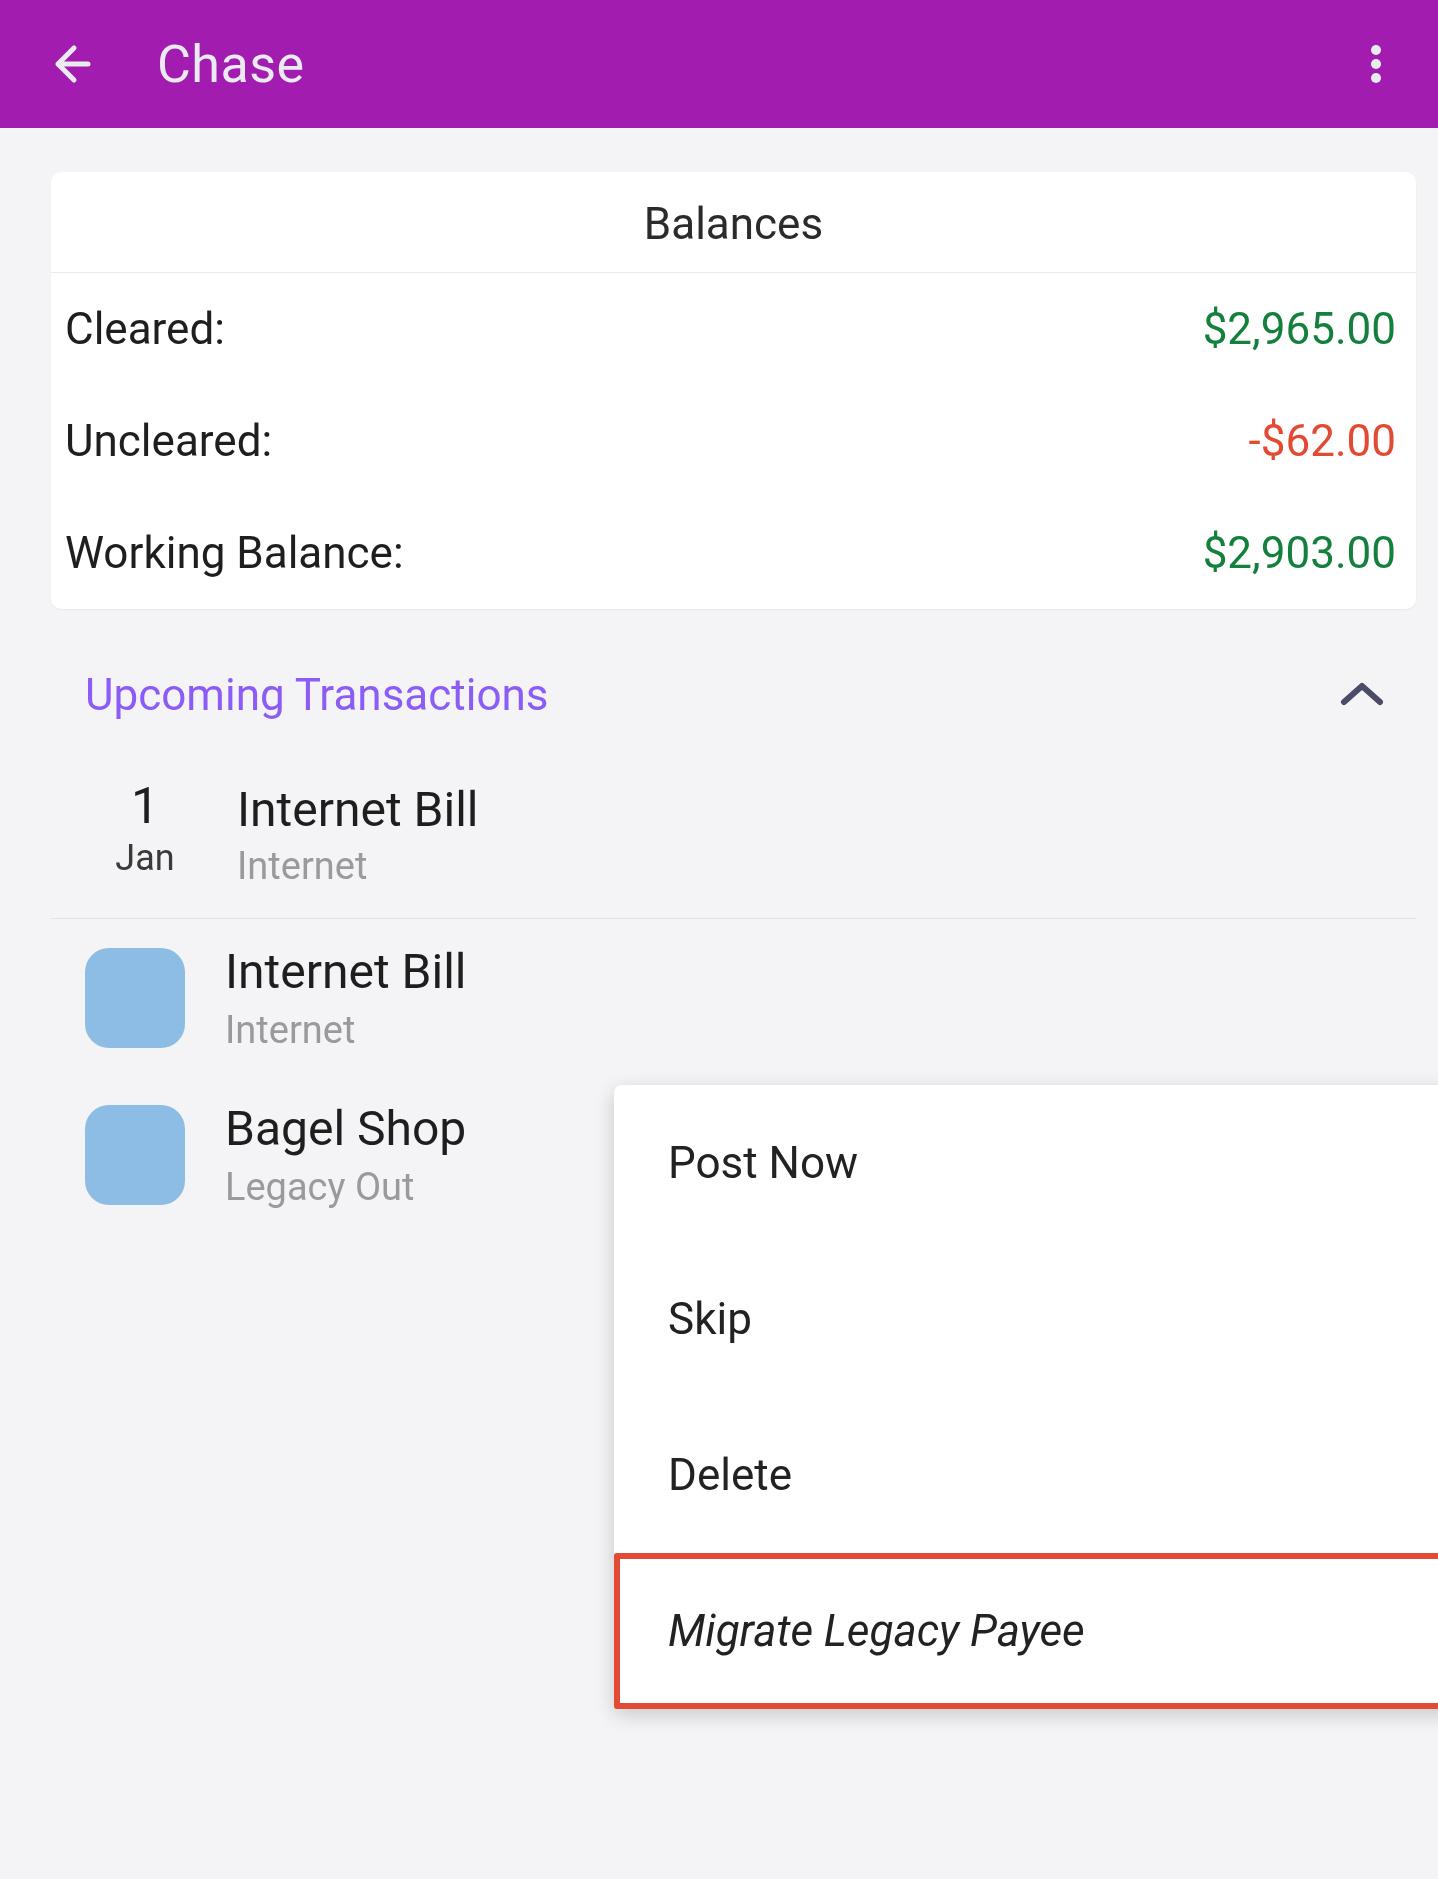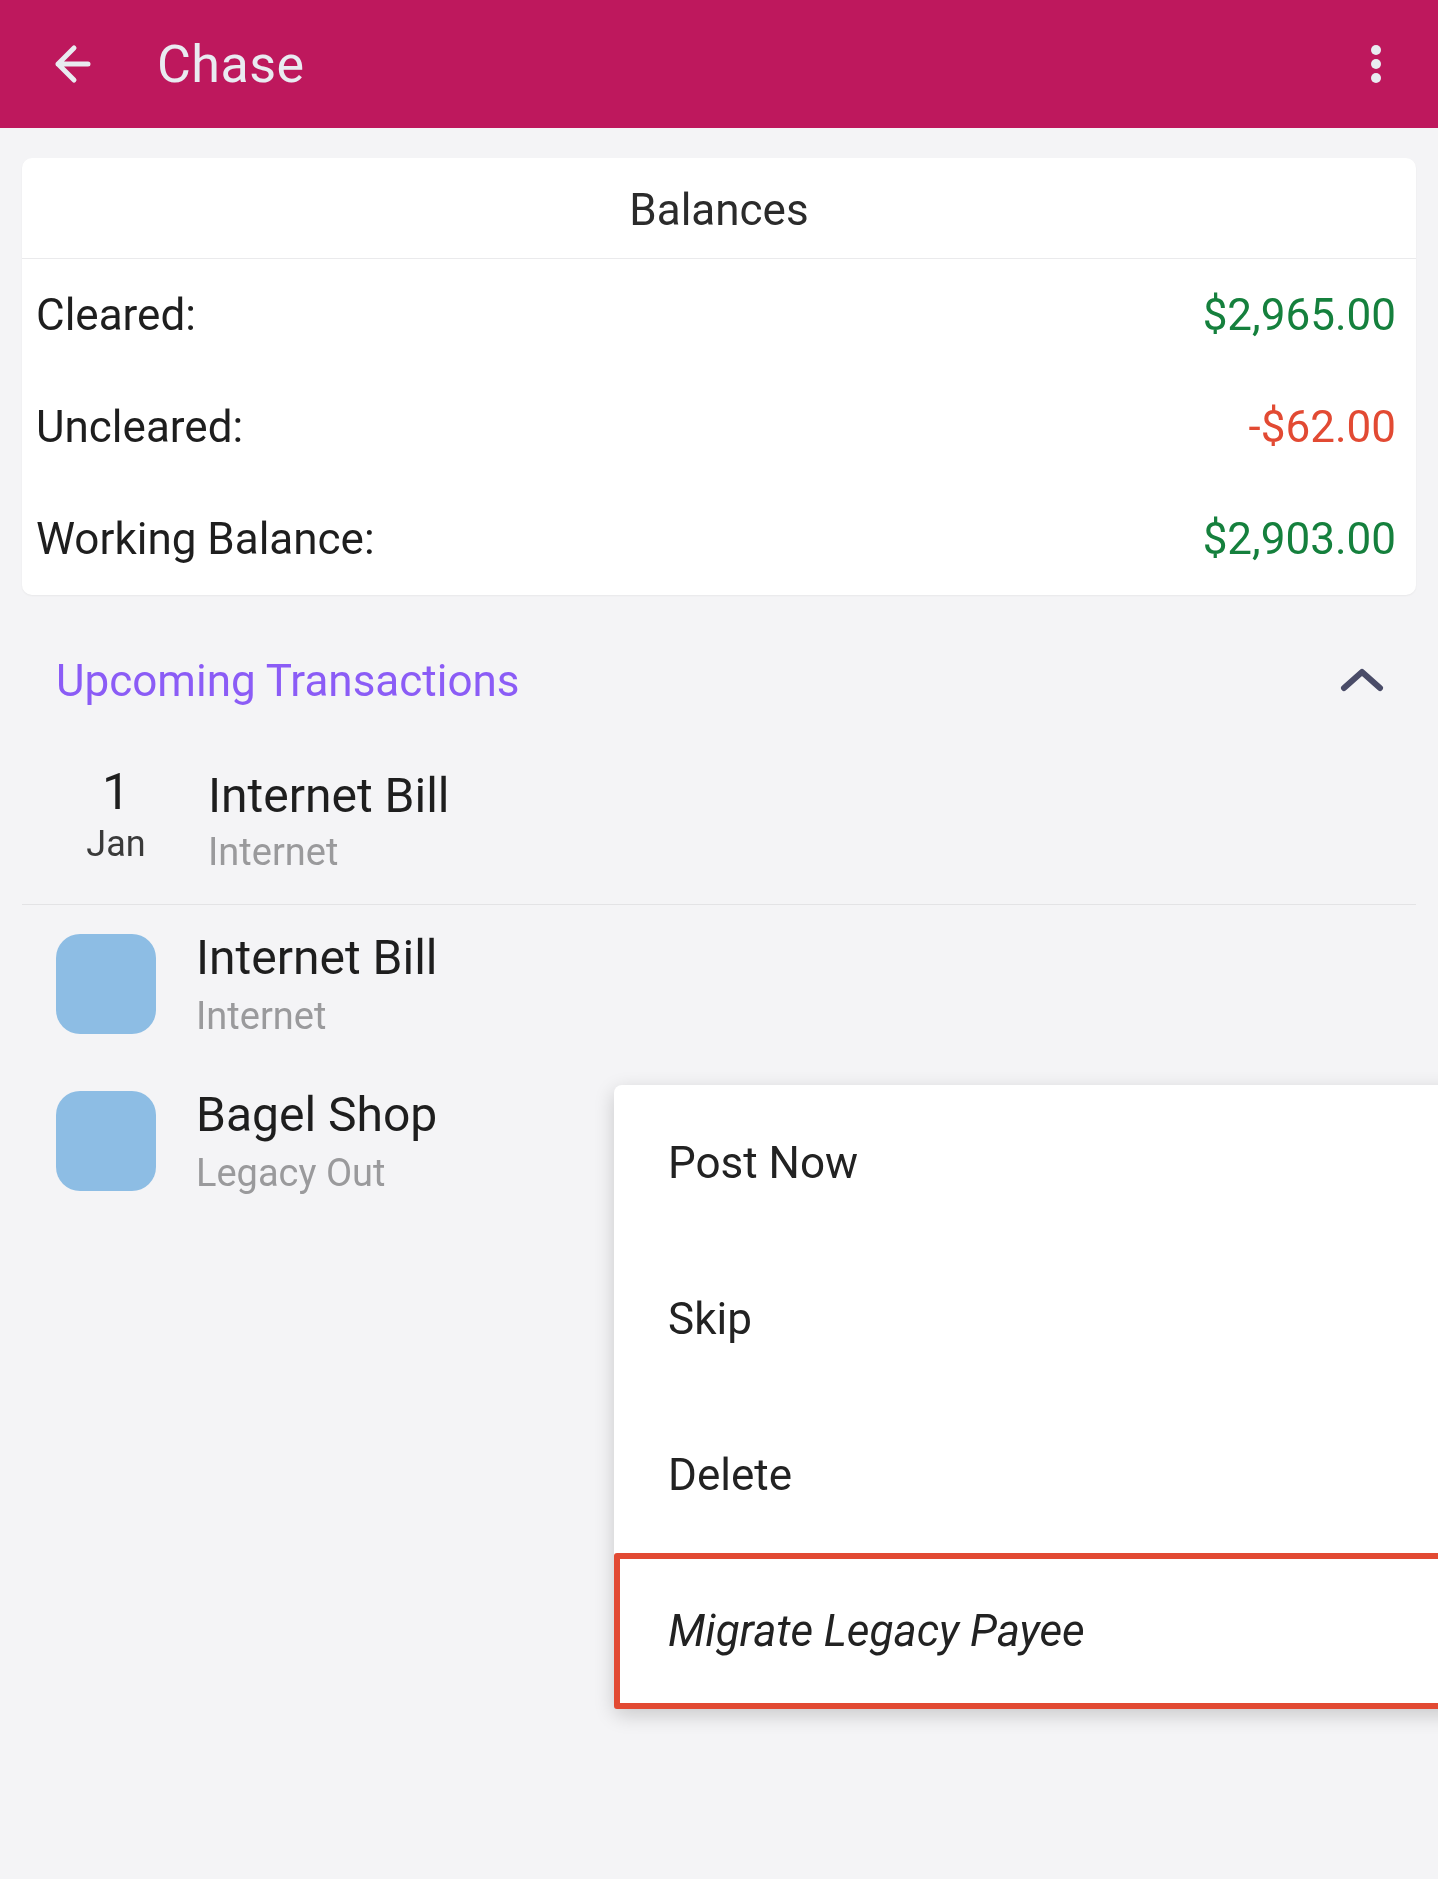--- a/index.html
+++ b/index.html
@@ -13,7 +13,7 @@
   }
 
   .topbar {
-    background: #be185d;
+    background: #a21caf;
     height: 128px;
     display: flex;
     align-items: center;

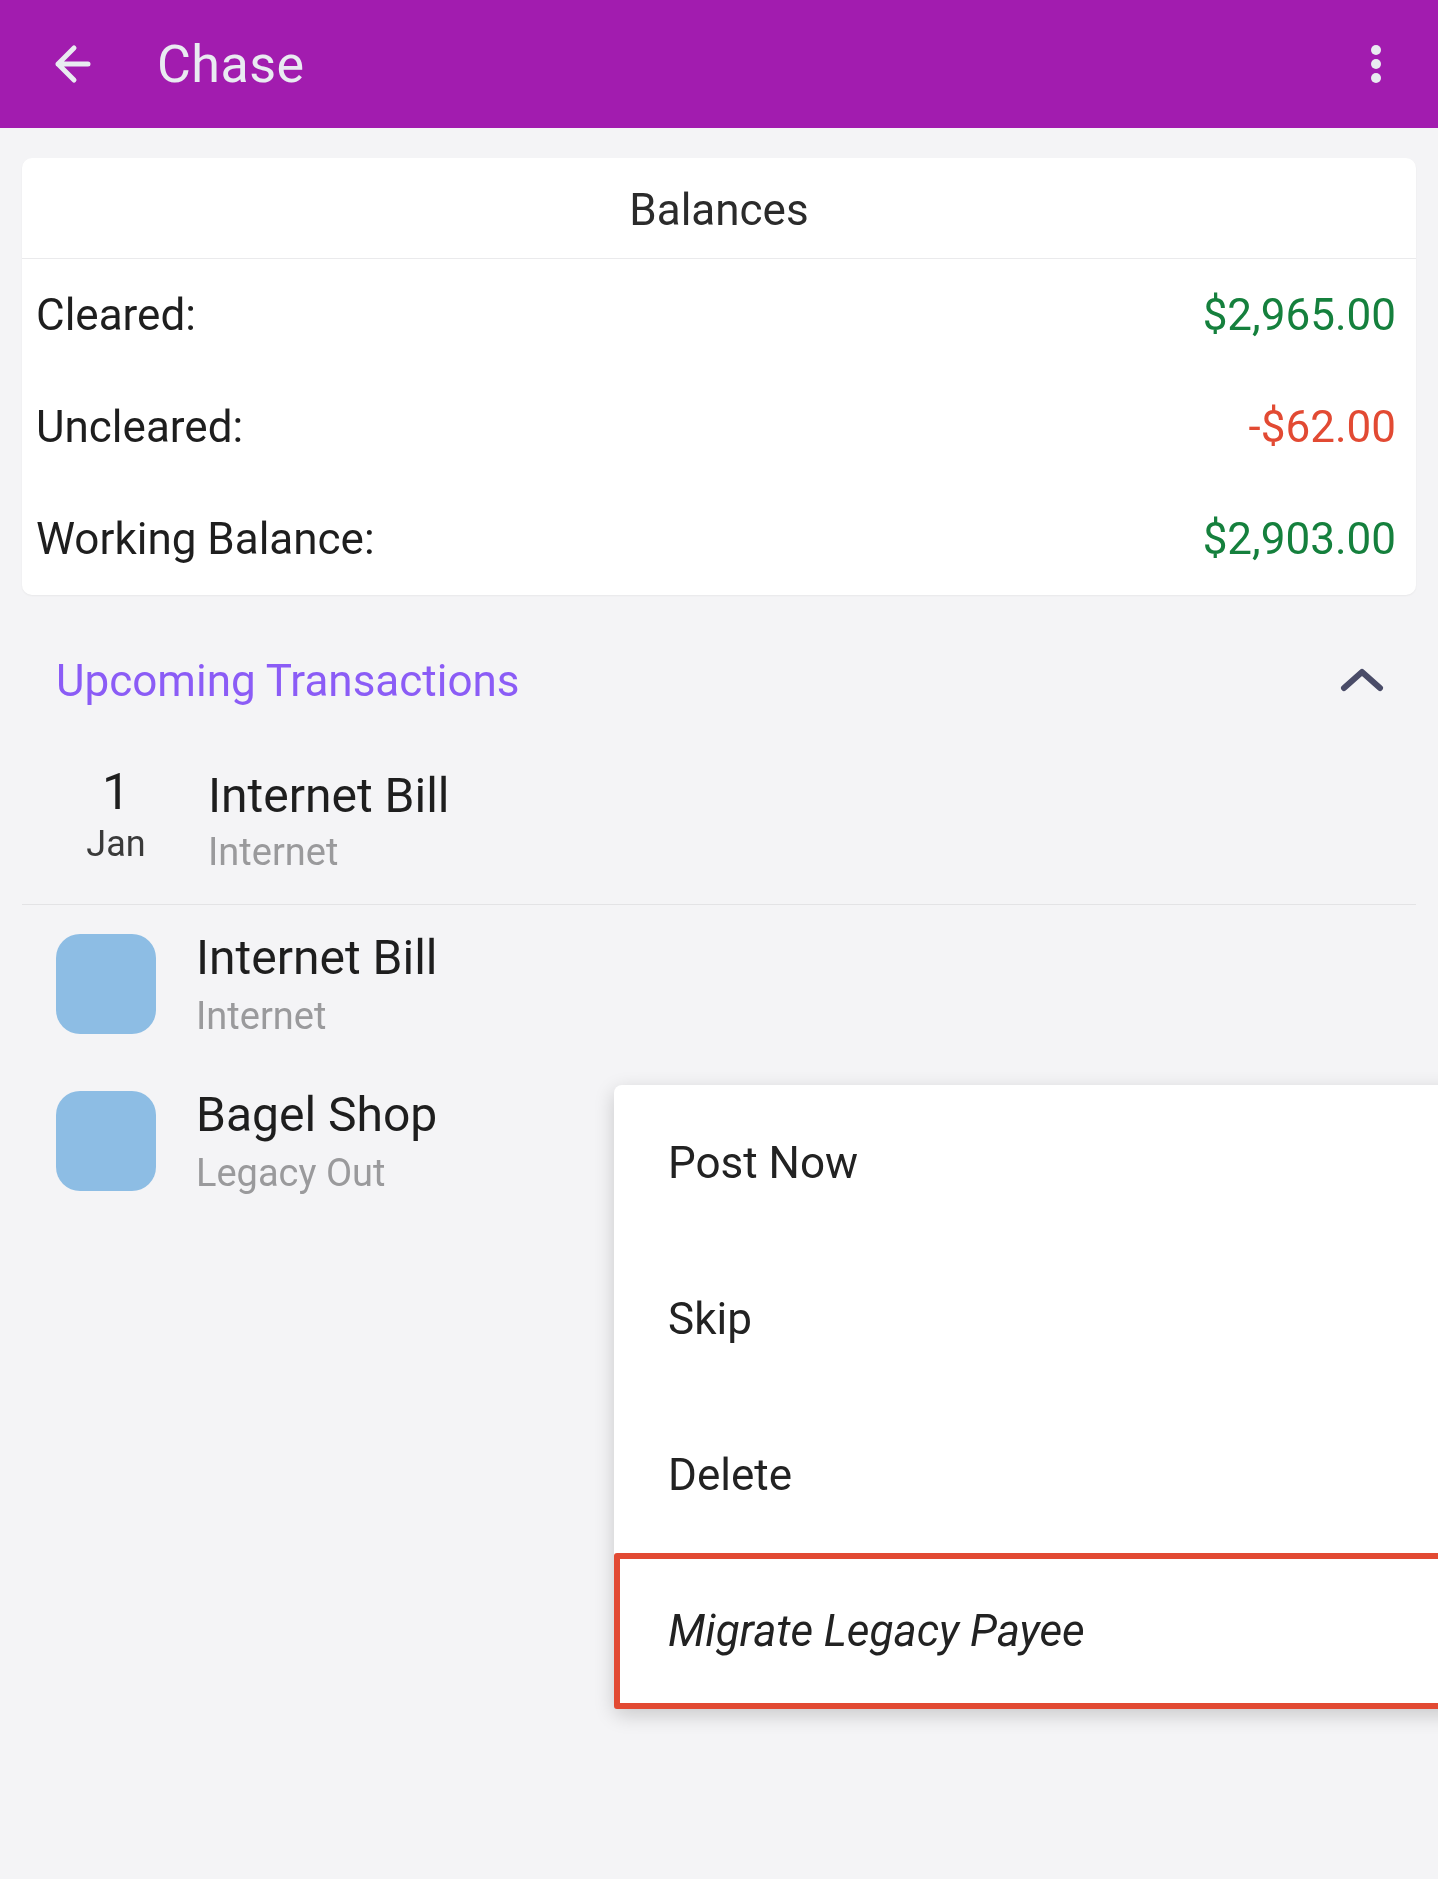--- a/index.html
+++ b/index.html
@@ -45,7 +45,7 @@
   }
   .more-icon svg circle { fill: #e9ebf1; }
 
-  .content { padding: 30px 22px 0 22px; }
+  .content { padding: 44px 22px 0 22px; margin-left: 29px; }
   .balances-card {
     background: #ffffff;
     border-radius: 10px;

